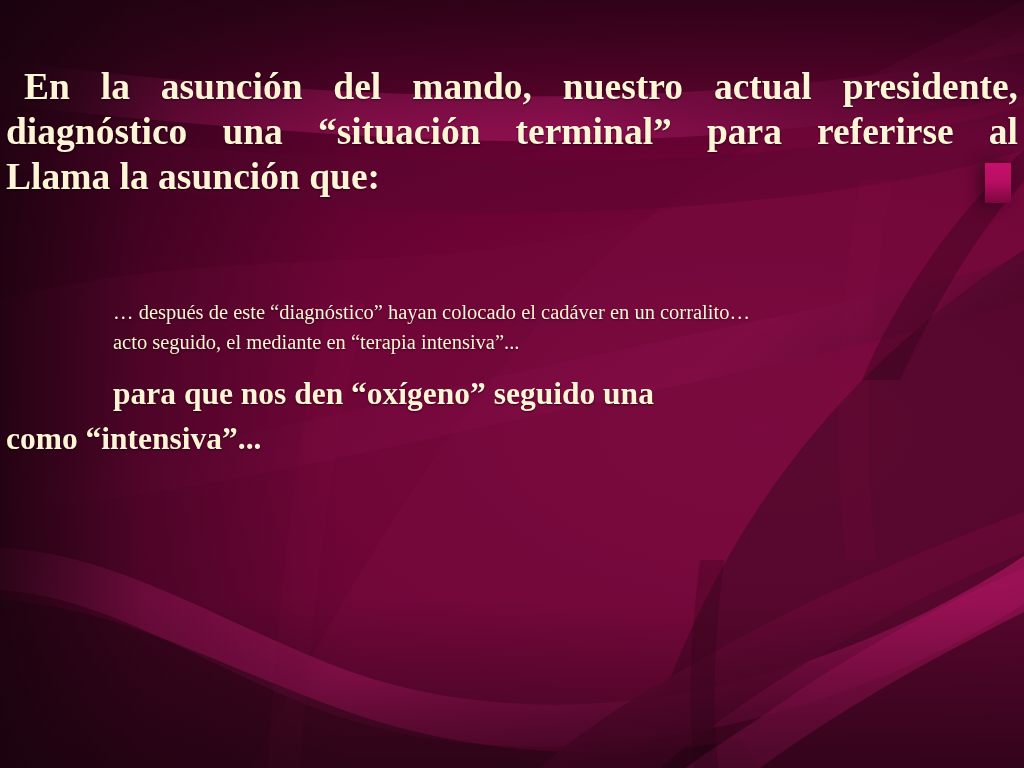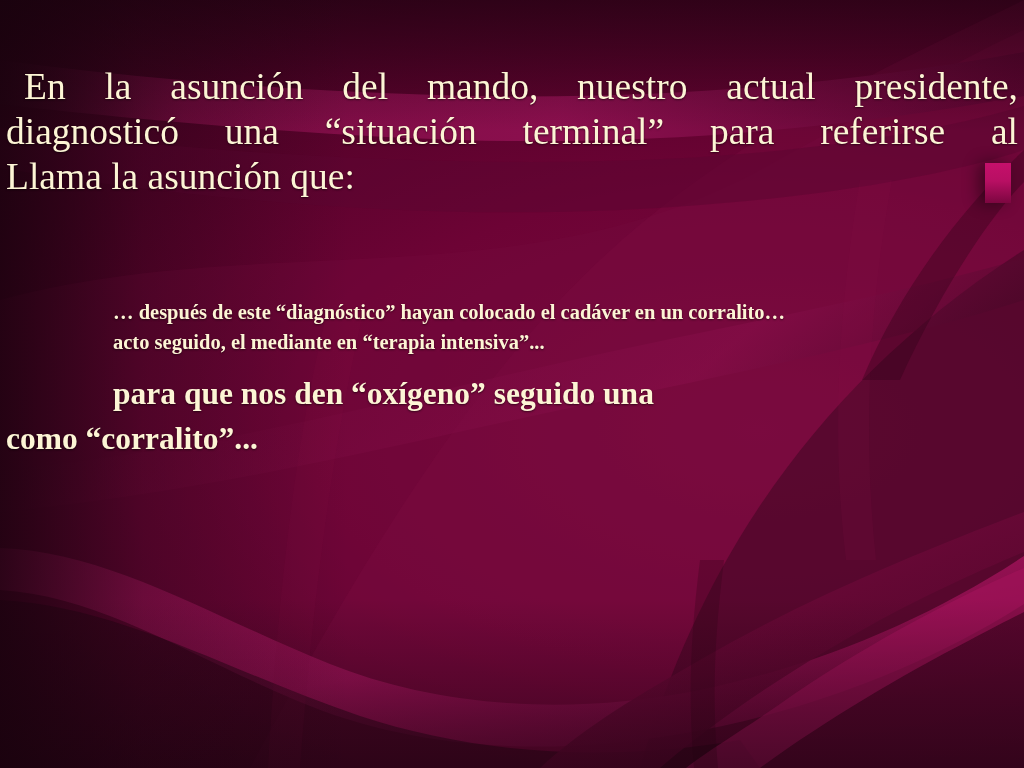--- a/index.html
+++ b/index.html
@@ -128,7 +128,7 @@
 
   <div id="content">
 
-    <div class="lvl1 txt" style="top:64px;">
+    <div class="lvl1 txt" style="top:64px;font-weight:bold;">
       <p class="just"><span class="indent"></span><span>En la asunción del mando, nuestro actual presidente,</span></p>
       <p class="just"><span>diagnosticó una “situación terminal” para referirse al</span></p>
       <p class="last"><span>Llama la asunción que:</span></p>

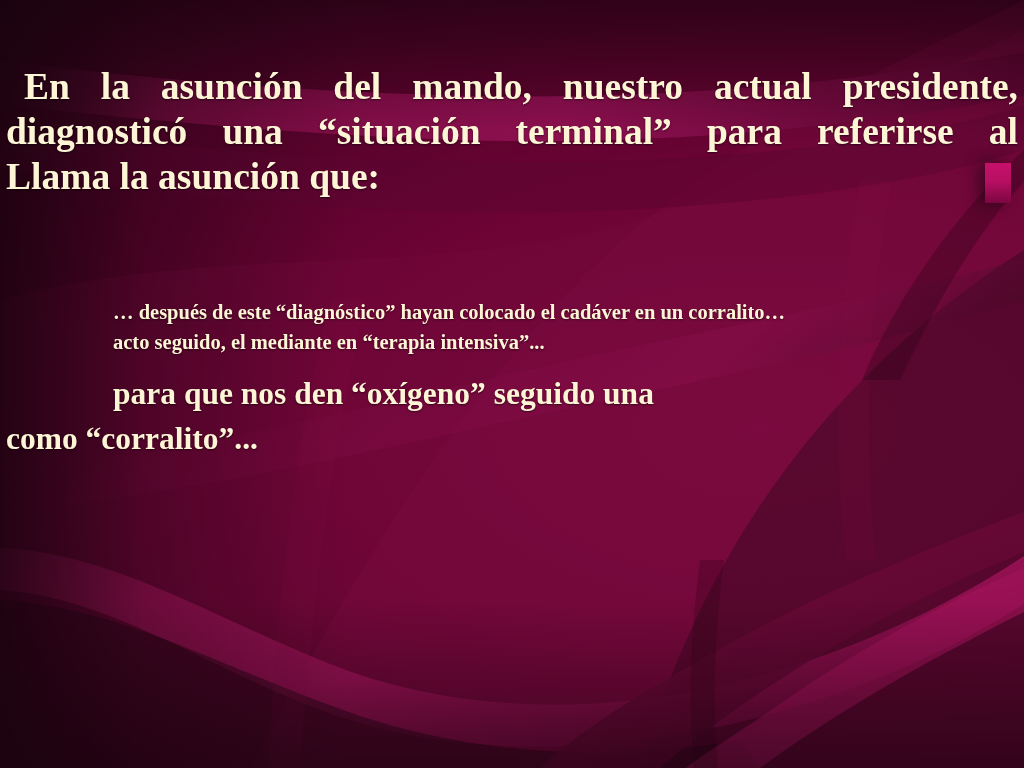--- a/index.html
+++ b/index.html
@@ -130,7 +130,7 @@
 
     <div class="lvl1 txt" style="top:64px;font-weight:bold;">
       <p class="just"><span class="indent"></span><span>En la asunción del mando, nuestro actual presidente,</span></p>
-      <p class="just"><span>diagnosticó una “situación terminal” para referirse al</span></p>
+      <p class="just"><span>diagnóstico una “situación terminal” para referirse al</span></p>
       <p class="last"><span>Llama la asunción que:</span></p>
     </div>
 

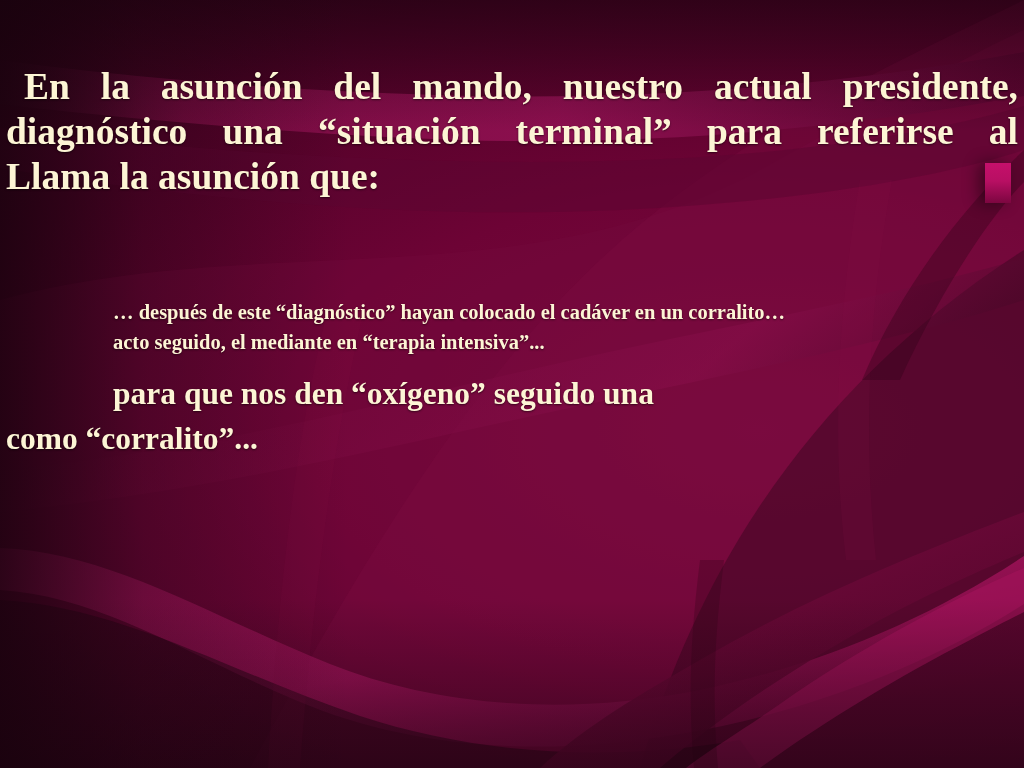--- a/index.html
+++ b/index.html
@@ -45,7 +45,7 @@
   .lvl1 .indent{display:inline-block;width:18px;}
   .lvl3{
     position:absolute;left:113px;width:880px;
-    font-weight:bold;font-size:20.5px;line-height:30px;
+    font-weight:normal;font-size:20.5px;line-height:30px;
     text-shadow:0 1px 2px rgba(0,0,0,.5);
   }
   .lvl3 p{margin:0;}

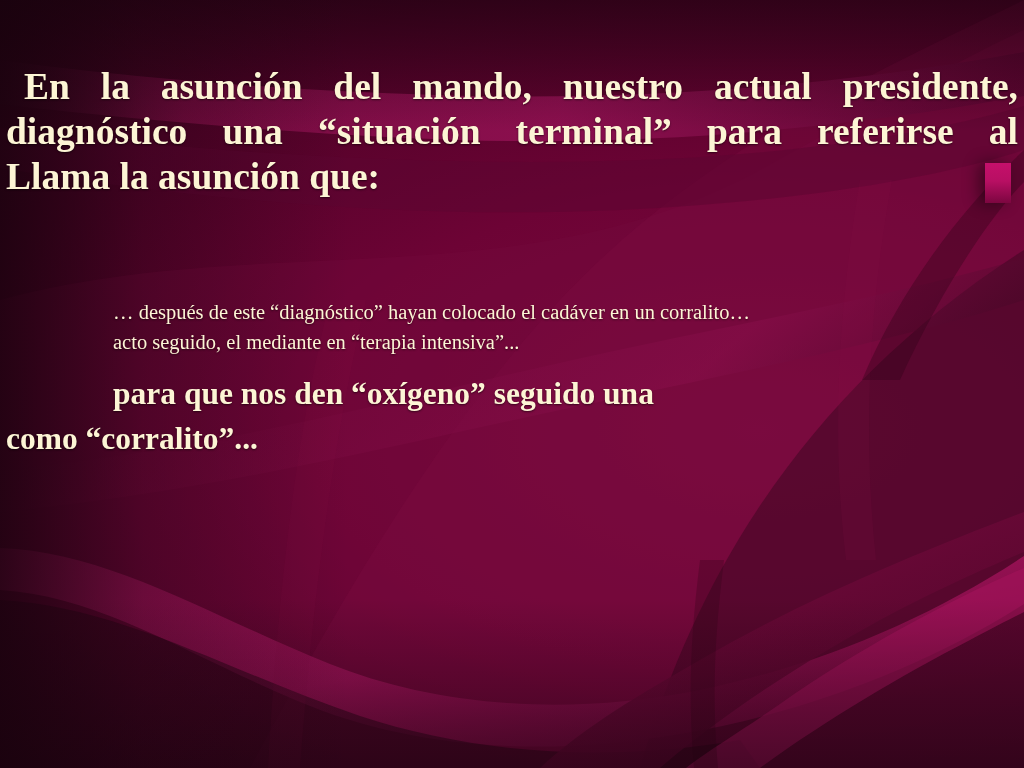--- a/index.html
+++ b/index.html
@@ -141,7 +141,7 @@
 
     <div class="lvl2 txt" style="top:371px;">
       <p><span class="indent"></span><span>para que nos den “oxígeno” seguido una</span></p>
-      <p><span>como “corralito”...</span></p>
+      <p><span>como “intensiva”...</span></p>
     </div>
 
   </div>

